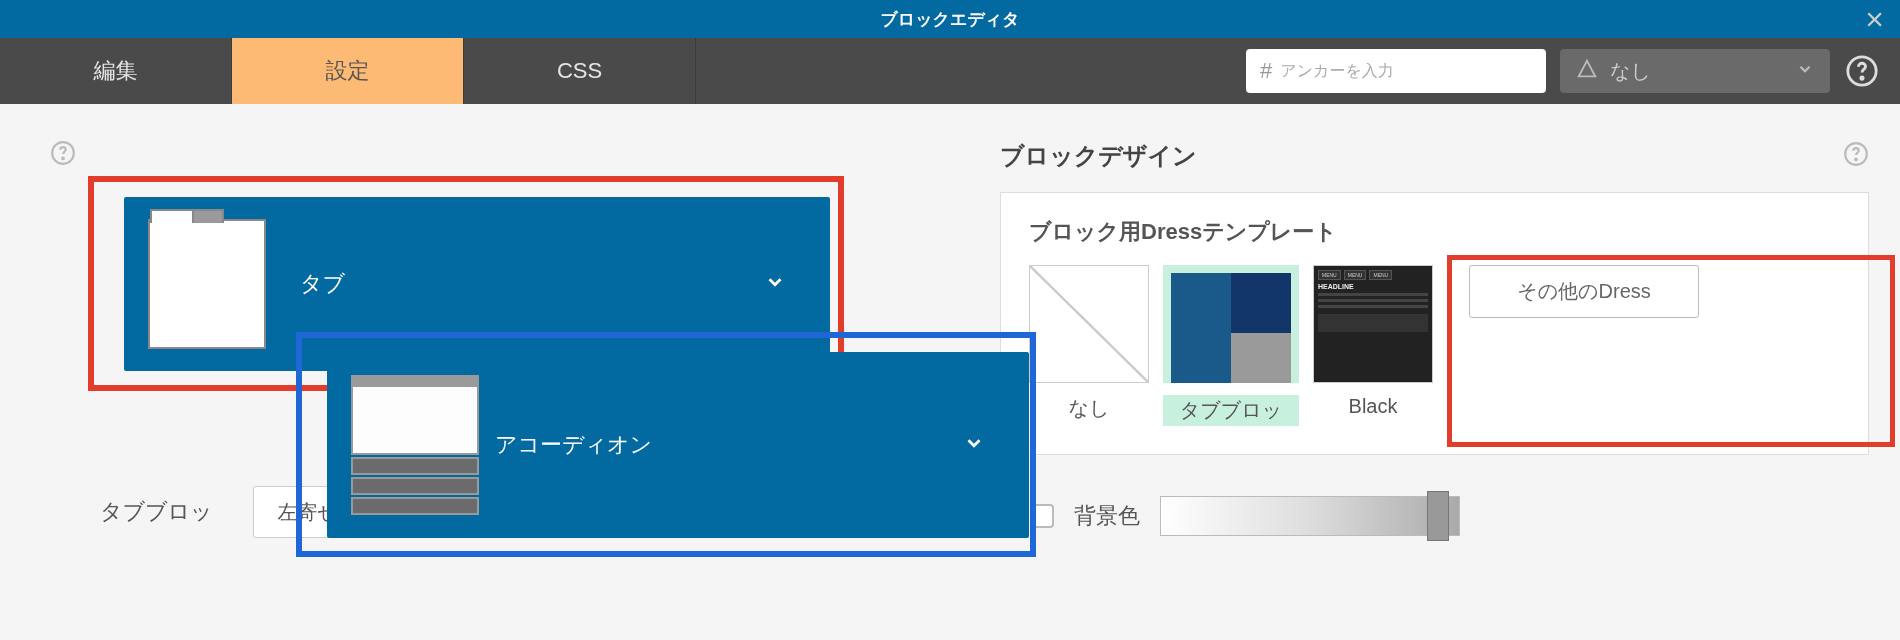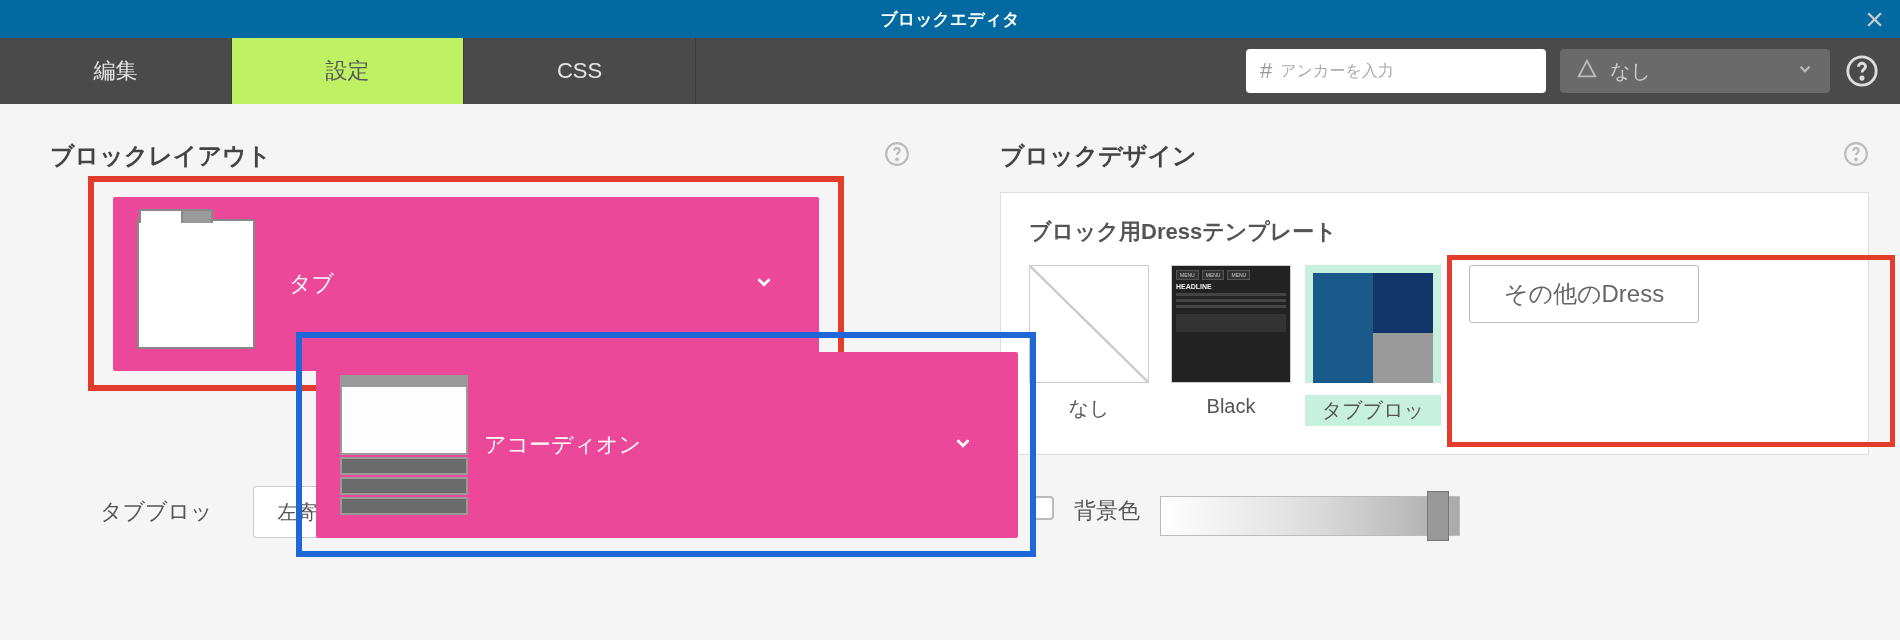--- a/index.html
+++ b/index.html
@@ -54,7 +54,7 @@
       border-right: 1px solid #3b3b3b;
     }
     .tab.active {
-      background: #bef264;
+      background: #fdba74;
       color: #555;
     }
     .toolbar-right {

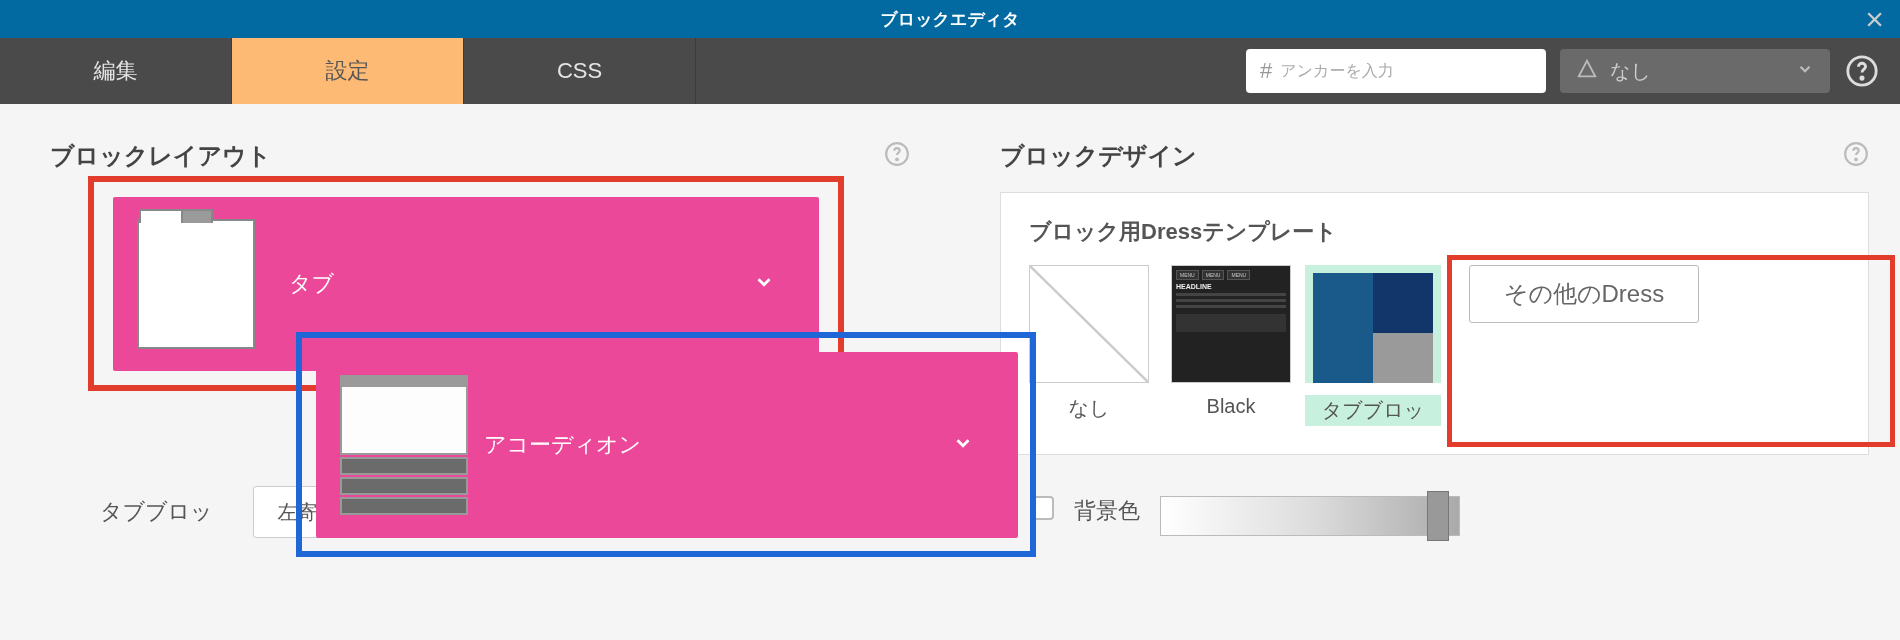--- a/index.html
+++ b/index.html
@@ -427,7 +427,6 @@
 <div class="main">
   <div class="col-left">
     <div class="section-header">
-      <span class="section-title">ブロックレイアウト</span>
       <span class="mini-help">
         <svg width="26" height="26" viewBox="0 0 24 24" fill="none" stroke="#bbb" stroke-width="2">
           <circle cx="12" cy="12" r="10"></circle>

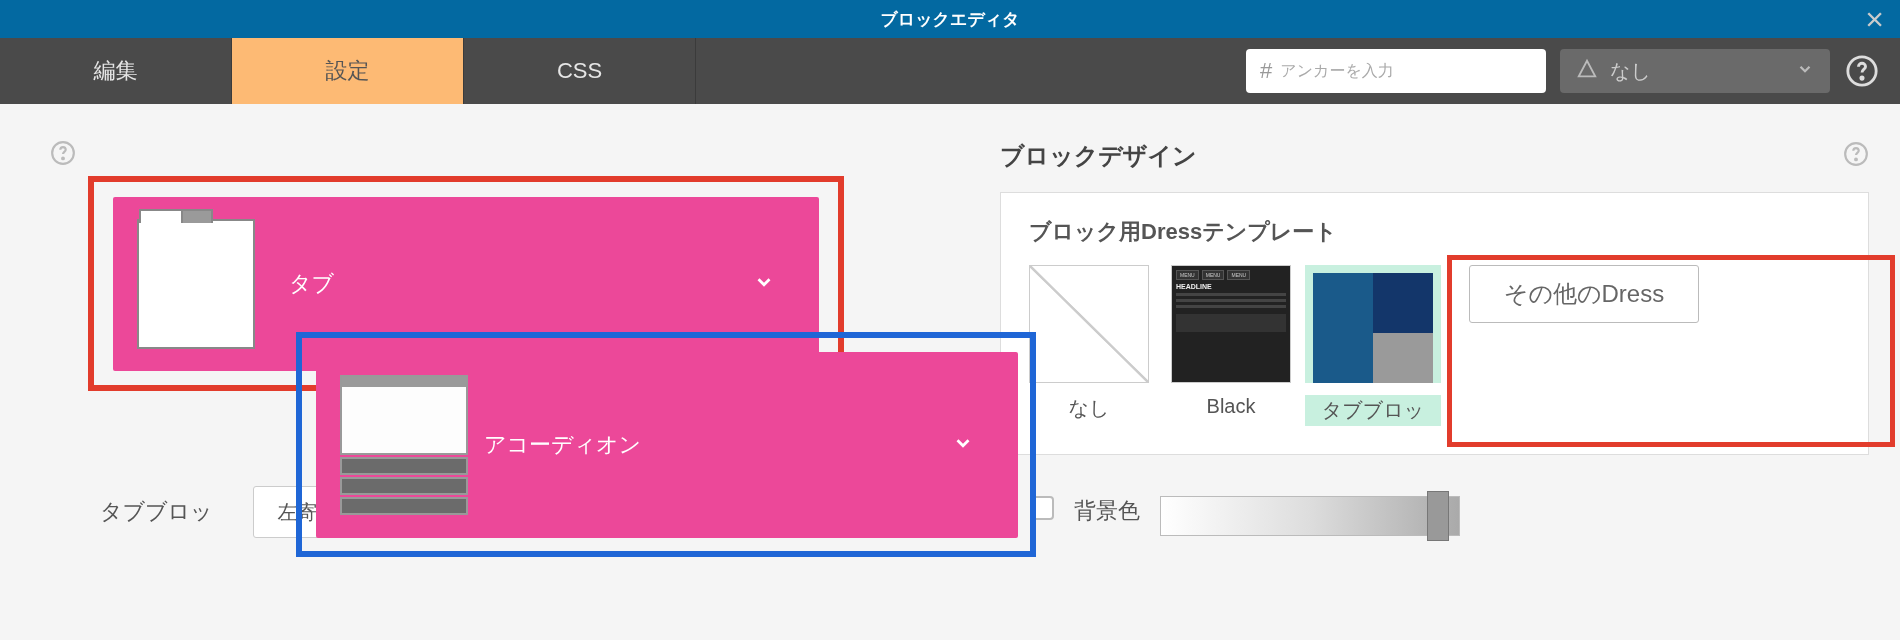--- a/index.html
+++ b/index.html
@@ -160,12 +160,13 @@
     
     .layout-card {
       position: absolute;
-      background: #ec4899;
+      background: #0369a1;
       border-radius: 2px;
       display: flex;
       align-items: center;
       padding: 20px 24px;
       gap: 34px;
+      margin-left: 11px;
     }
     .card-tab {
       left: 113px; top: 93px;

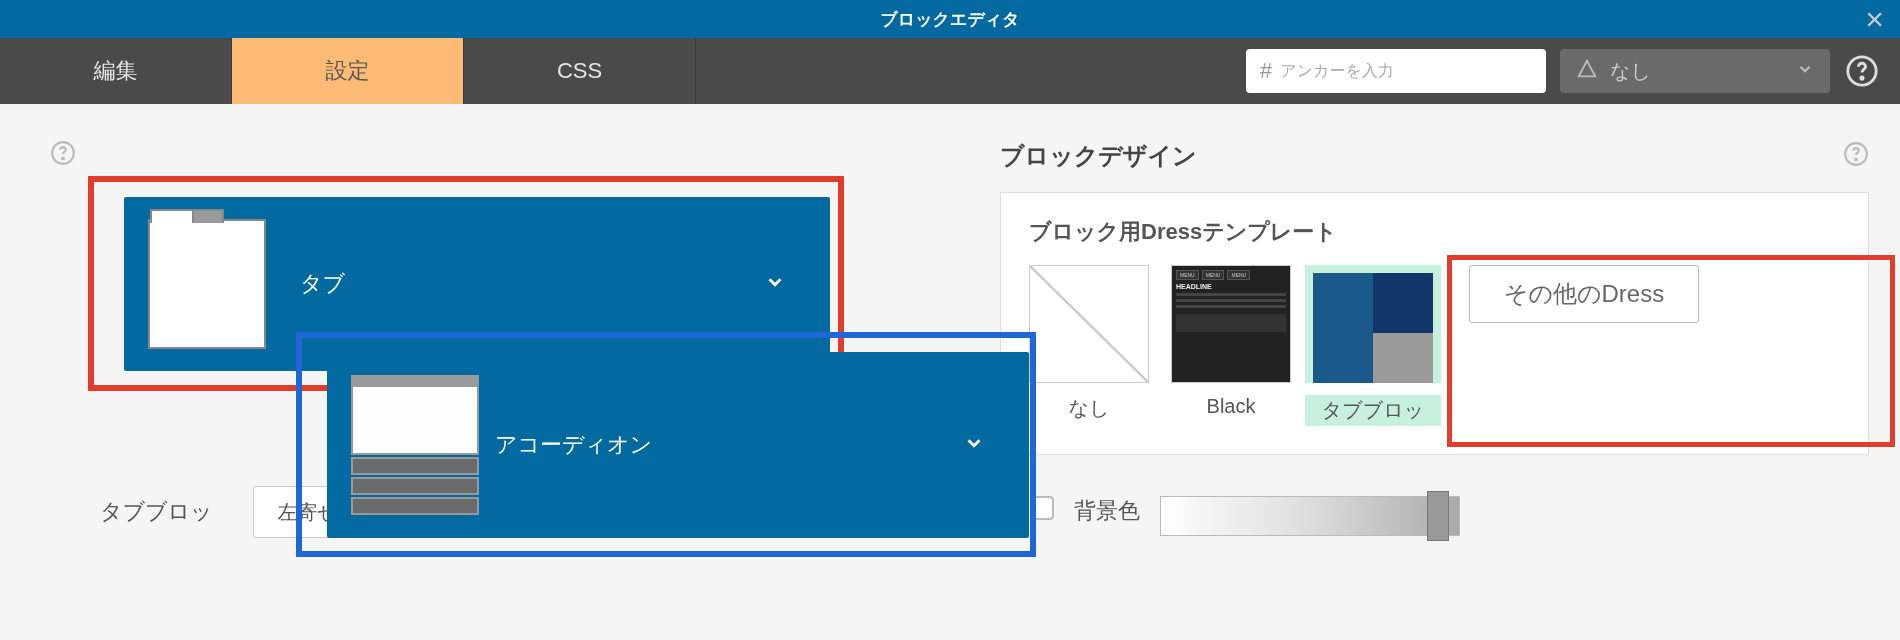--- a/index.html
+++ b/index.html
@@ -332,7 +332,7 @@
       border: 1px solid #bbb;
       background: #fff;
       color: #666;
-      font-size: 24px;
+      font-size: 20px;
       padding: 12px 28px;
       border-radius: 3px;
       cursor: pointer;

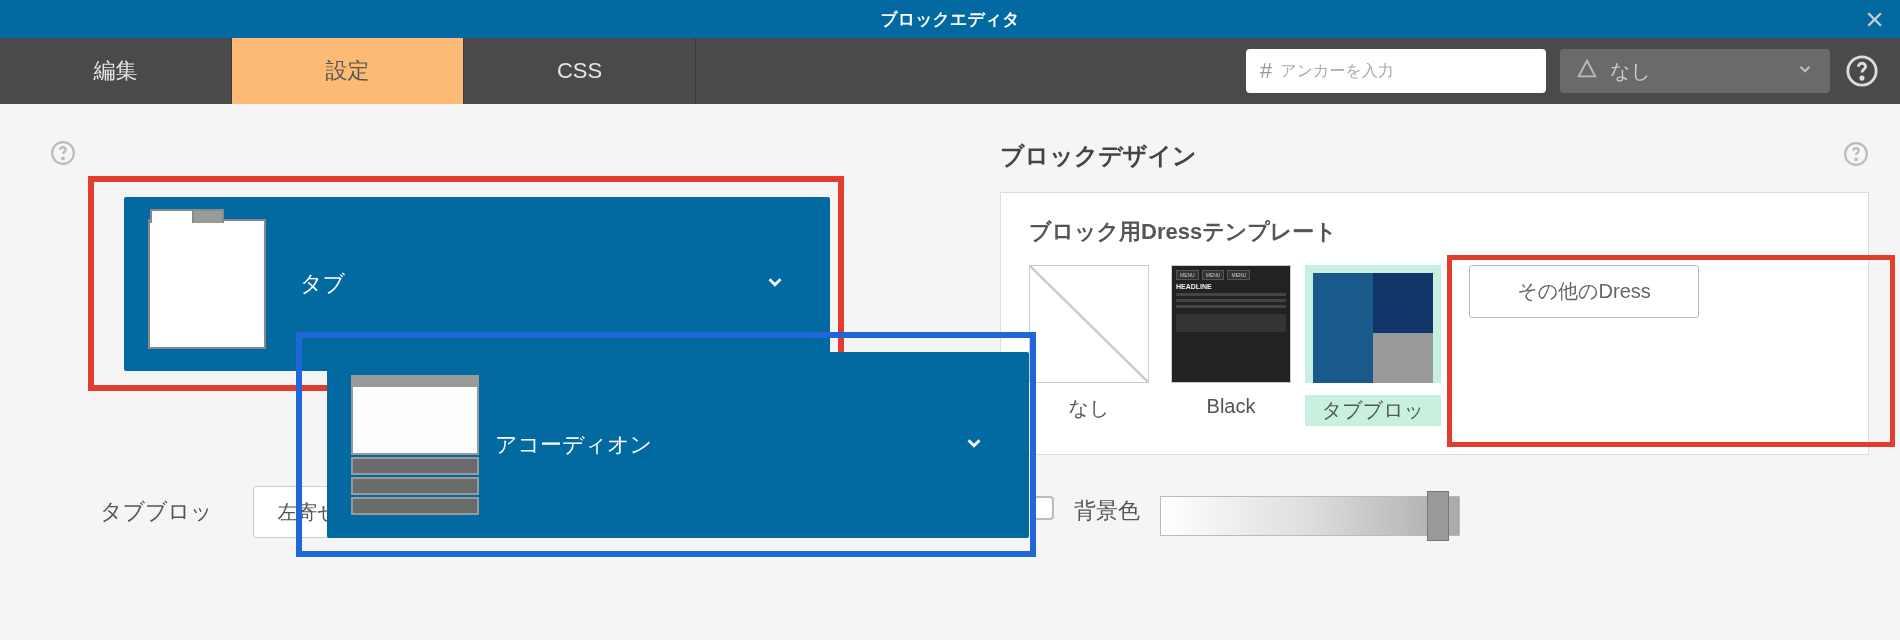--- a/index.html
+++ b/index.html
@@ -488,6 +488,17 @@
           <span class="tmpl-label">なし</span>
         </div>
 
+
+        <div class="tmpl selected">
+          <div class="tmpl-thumb tmpl-tabblock">
+            <div class="tmpl-tabblock-inner">
+              <div class="tb-a"></div>
+                <div class="tb-b"></div>
+                <div class="tb-c"></div>
+            </div>
+          </div>
+          <span class="tmpl-label">タブブロッ</span>
+        </div>
 
         <div class="tmpl">
           <div class="tmpl-thumb tmpl-black">
@@ -505,17 +516,6 @@
           <span class="tmpl-label">Black</span>
         </div>
 
-        <div class="tmpl selected">
-          <div class="tmpl-thumb tmpl-tabblock">
-            <div class="tmpl-tabblock-inner">
-              <div class="tb-a"></div>
-                <div class="tb-b"></div>
-                <div class="tb-c"></div>
-            </div>
-          </div>
-          <span class="tmpl-label">タブブロッ</span>
-        </div>
-
         <div class="dress-btns">
           <button class="dress-btn">その他のDress</button>
         </div>

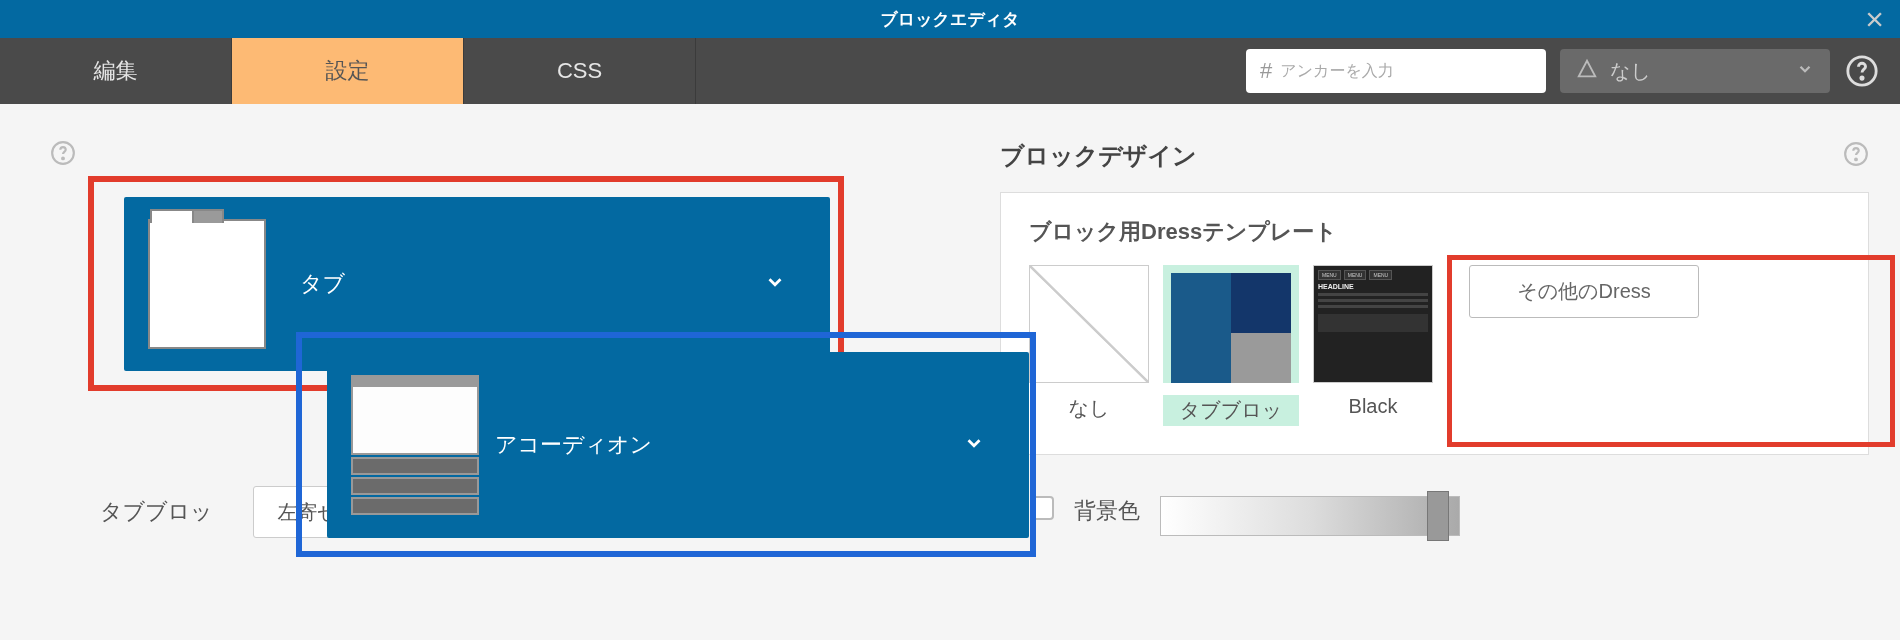--- a/index.html
+++ b/index.html
@@ -368,7 +368,7 @@
       left: 1030px;
       top: 496px;
       display: flex;
-      align-items: flex-start;
+      align-items: center;
       gap: 20px;
     }
     .chk {

